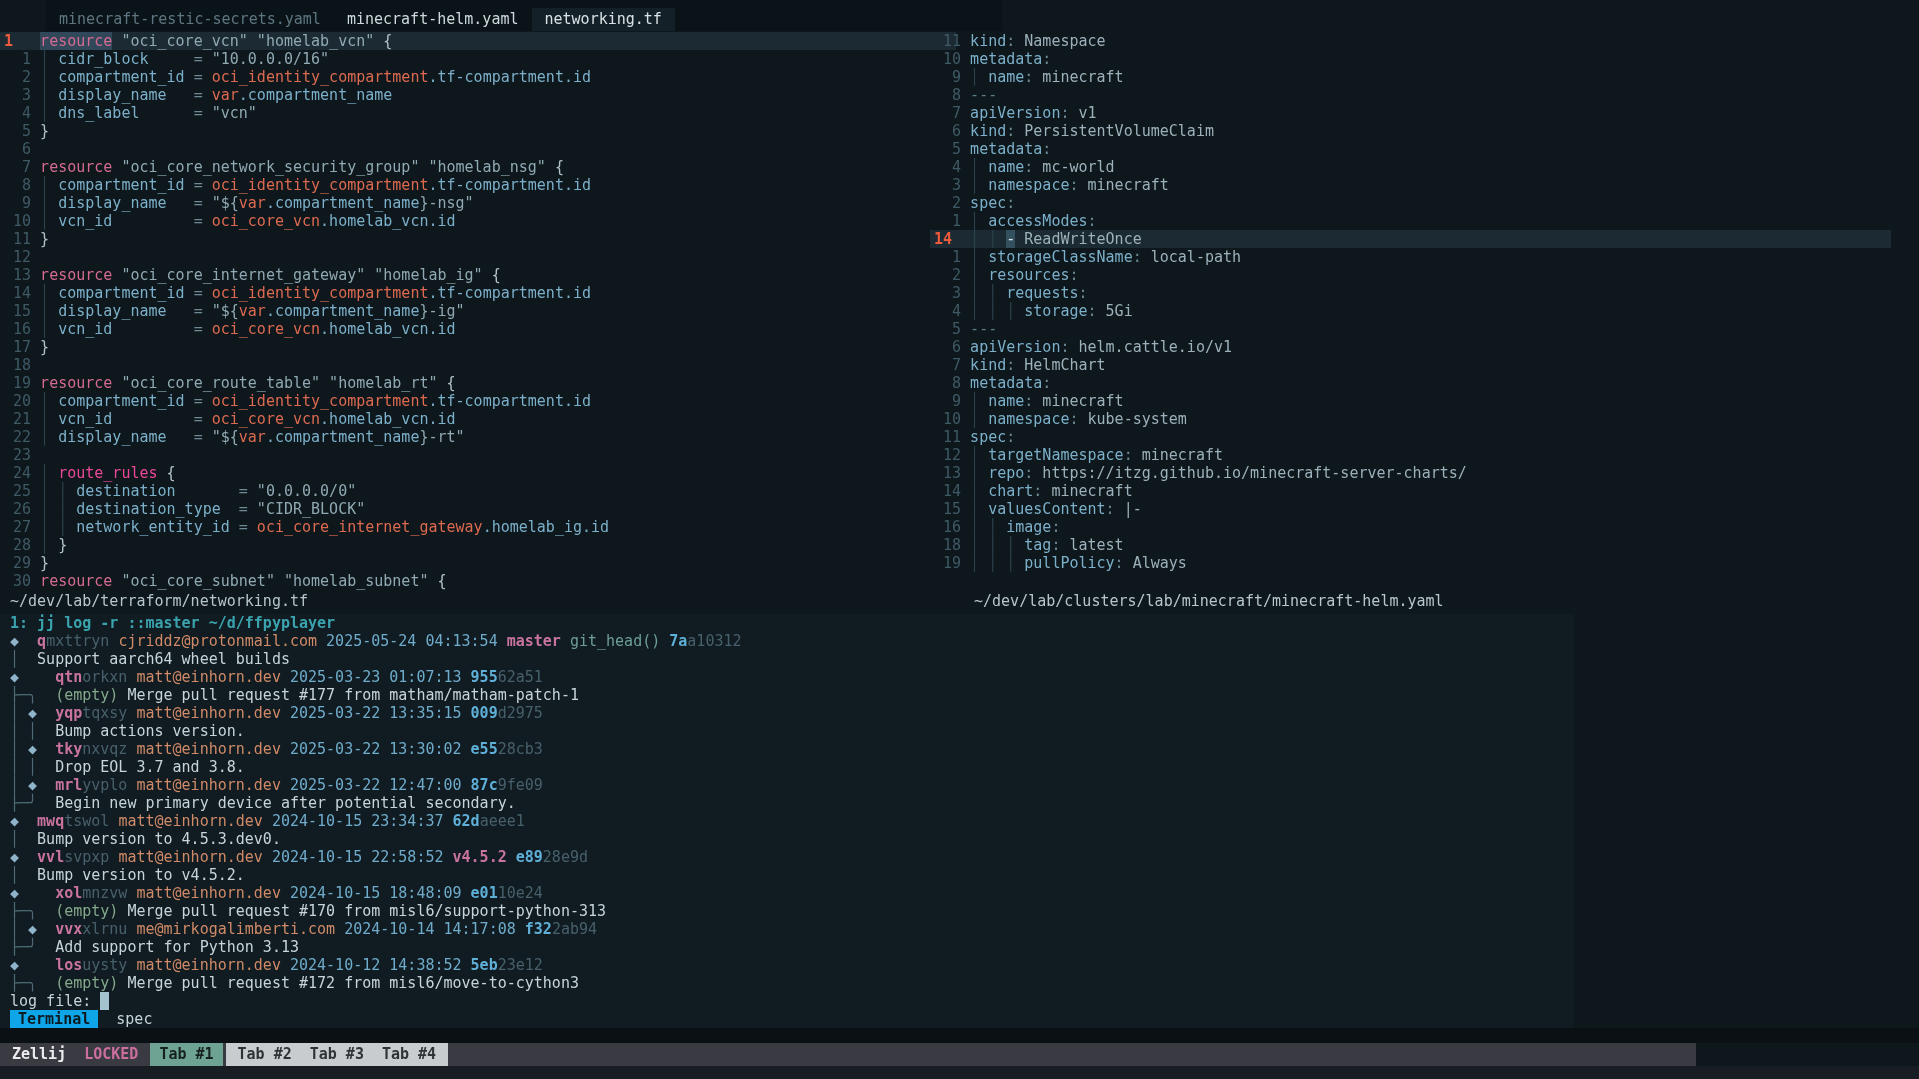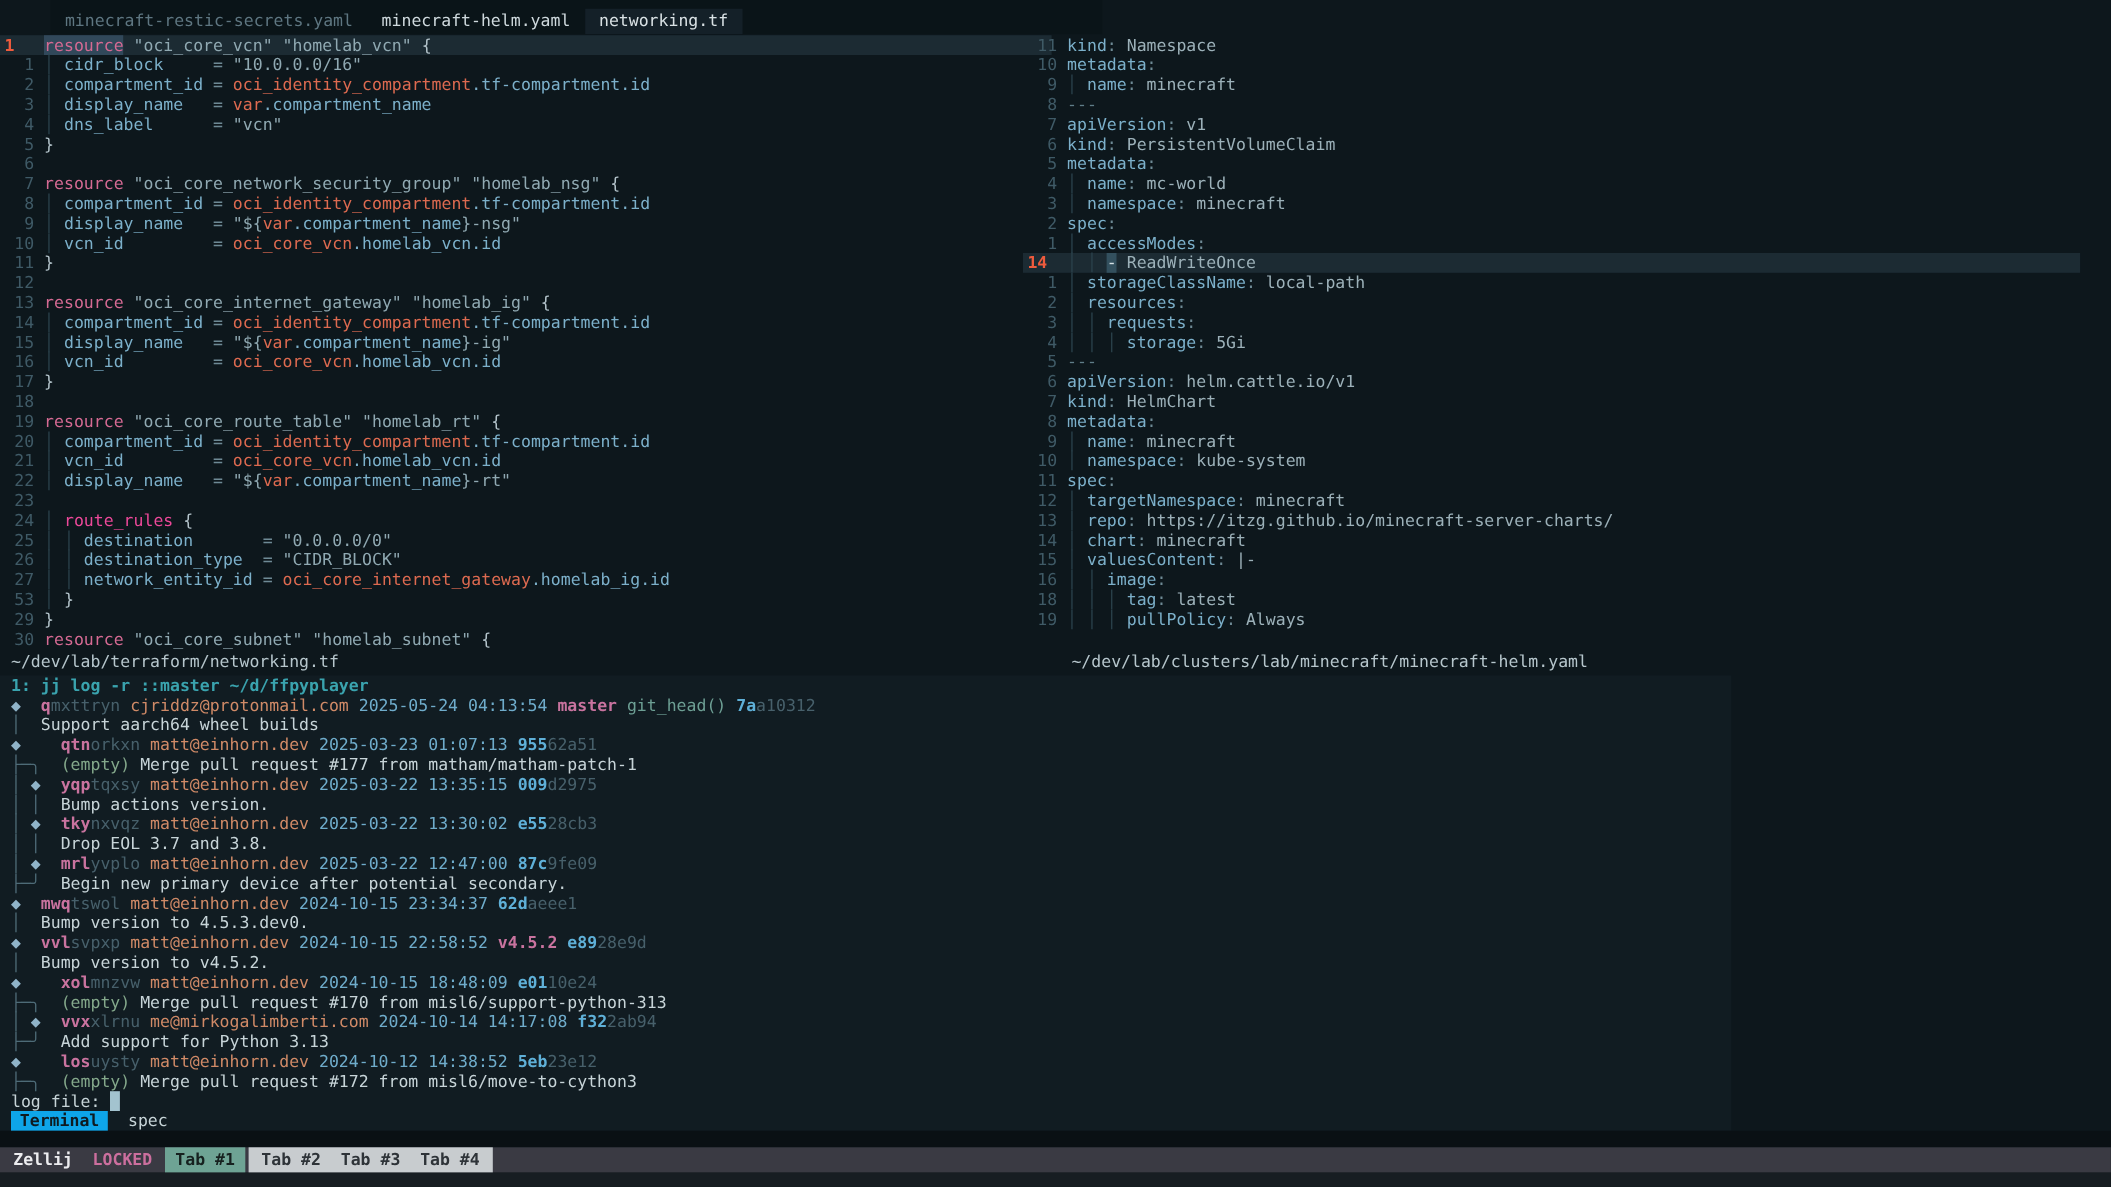--- a/index.html
+++ b/index.html
@@ -111,7 +111,7 @@
     <div class="row crow"><span class="g"> 25 </span><span class="guide">│ │ </span><span class="prop">destination</span><span class="t">       </span><span class="op">= </span><span class="str">"0.0.0.0/0"</span></div>
     <div class="row crow"><span class="g"> 26 </span><span class="guide">│ │ </span><span class="prop">destination_type</span><span class="t">  </span><span class="op">= </span><span class="str">"CIDR_BLOCK"</span></div>
     <div class="row crow"><span class="g"> 27 </span><span class="guide">│ │ </span><span class="prop">network_entity_id</span><span class="t"> </span><span class="op">= </span><span class="ref">oci_core_internet_gateway</span><span class="prop">.homelab_ig.id</span></div>
-    <div class="row crow"><span class="g"> 53 </span><span class="guide">│ </span><span class="punc">}</span></div>
+    <div class="row crow"><span class="g"> 28 </span><span class="guide">│ </span><span class="punc">}</span></div>
     <div class="row crow"><span class="g"> 29 </span><span class="punc">}</span></div>
     <div class="row crow"><span class="g"> 30 </span><span class="kw">resource</span><span class="t"> </span><span class="str">"oci_core_subnet"</span><span class="t"> </span><span class="str">"homelab_subnet"</span><span class="t"> </span><span class="punc">{</span></div>
   </div>

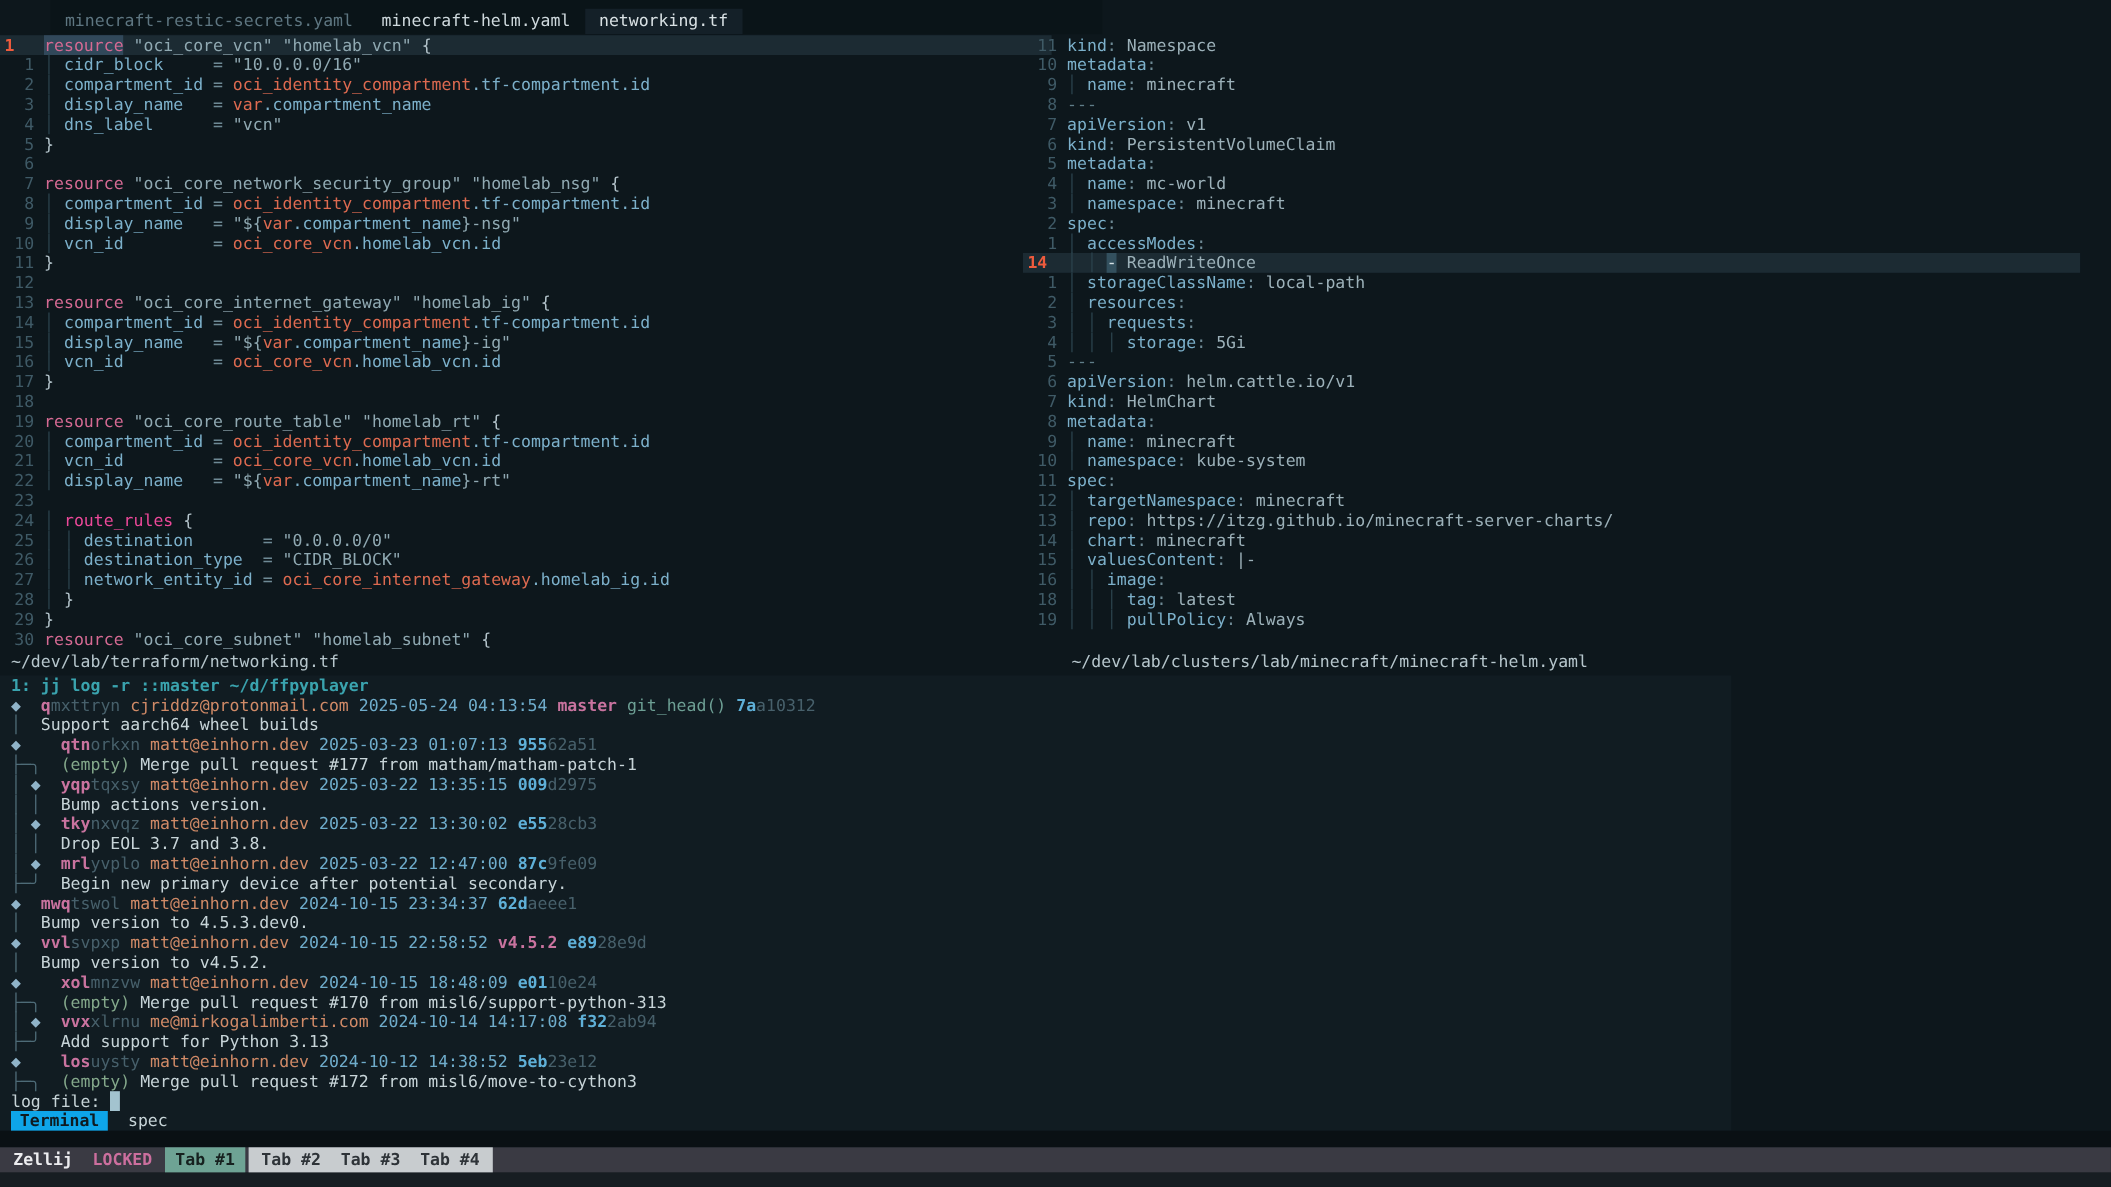--- a/index.html
+++ b/index.html
@@ -63,7 +63,7 @@
   .shell{color:#c7d4d8;}
   
   #gap-strip{position:absolute;left:0;top:1028px;width:1919px;height:15px;background:#0a1014;}
-  #zellij-bar{position:absolute;left:0;top:1043px;width:1919px;height:23px;
+  #zellij-bar{position:absolute;left:0;top:1043px;width:1696px;height:23px;
     line-height:23px;background:#3a3a43;white-space:pre;}
   .zbrand{color:#ececef;font-weight:bold;margin-left:12px;}
   .zmode{color:#cc6f9e;font-weight:bold;margin-left:18px;}

